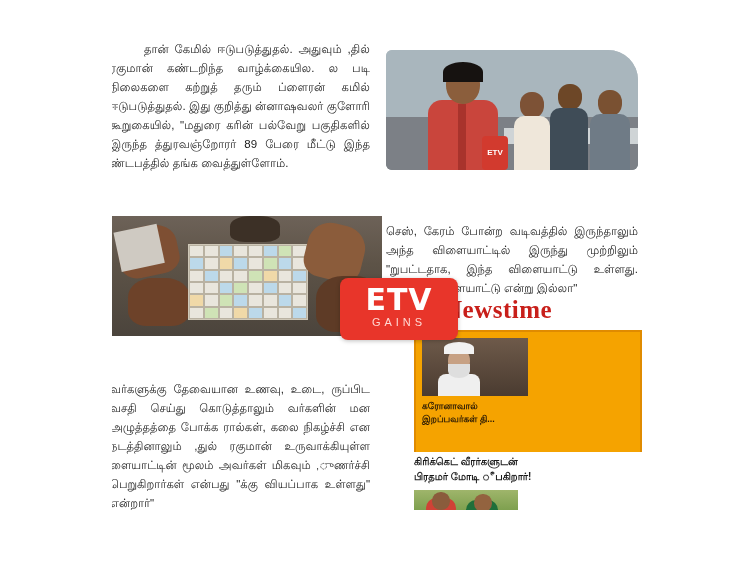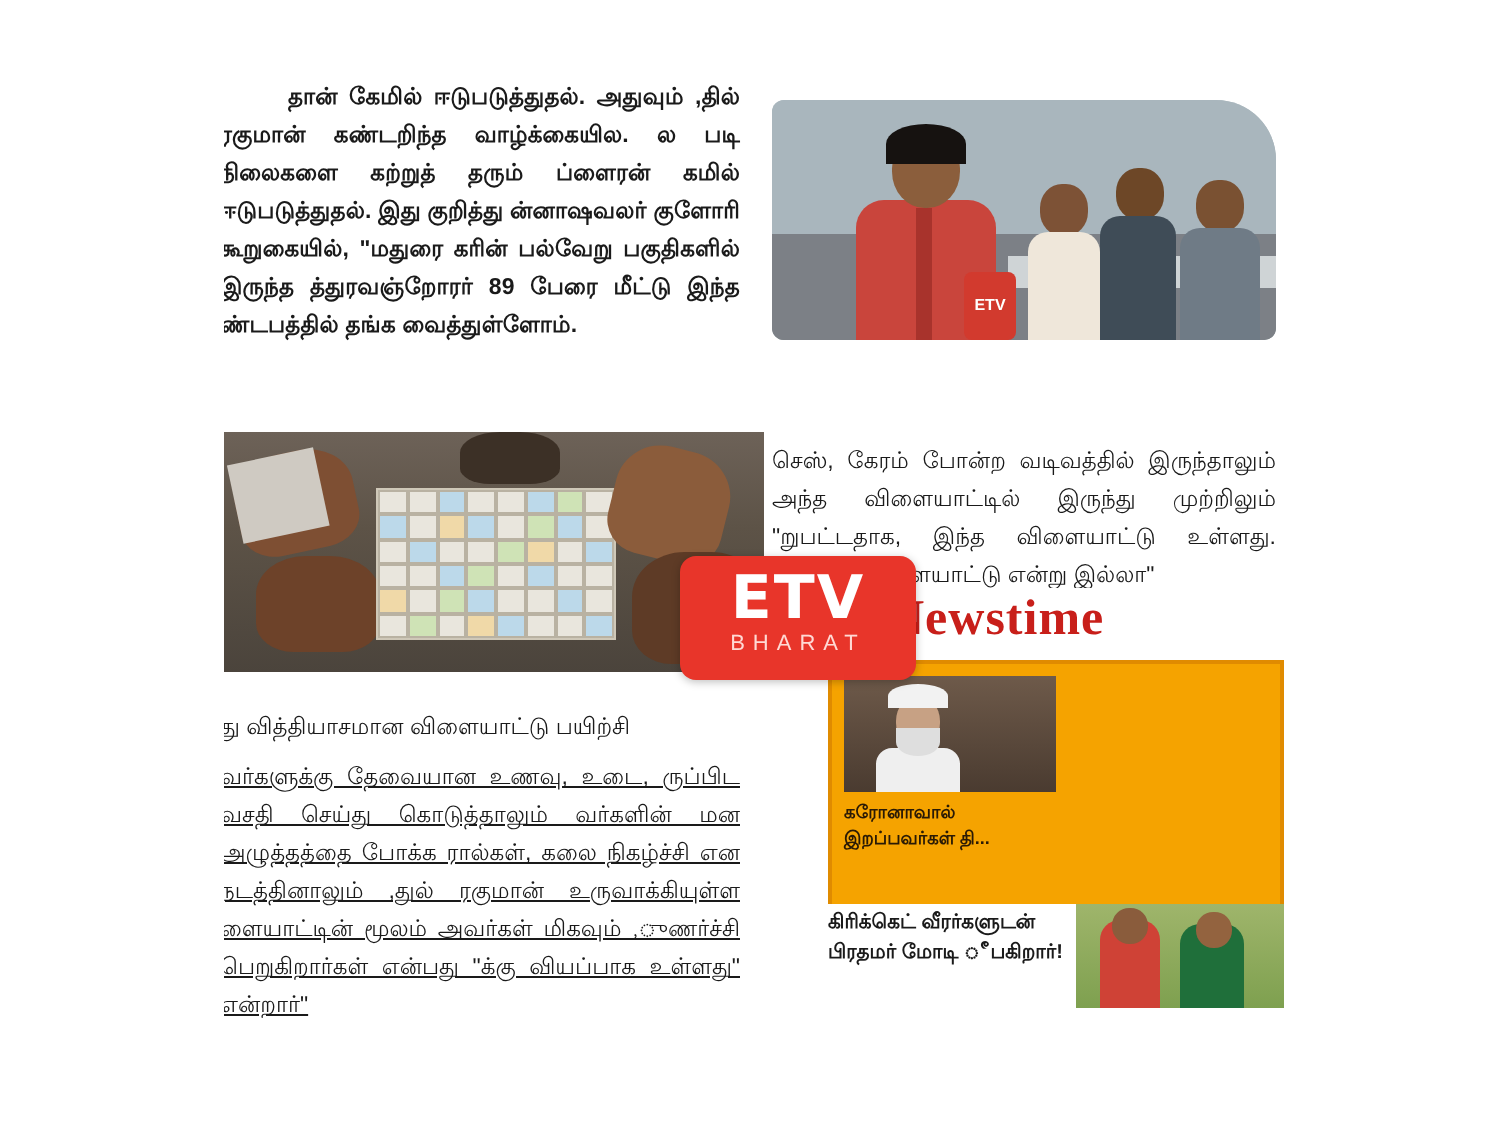--- a/index.html
+++ b/index.html
@@ -27,7 +27,7 @@
     margin:0;
     letter-spacing:0.1px;
   }
-  .article-par.indent{ text-indent:34px;font-weight:bold; }
+  .article-par.indent{ text-indent:34px; }
 
   
   .img-board{

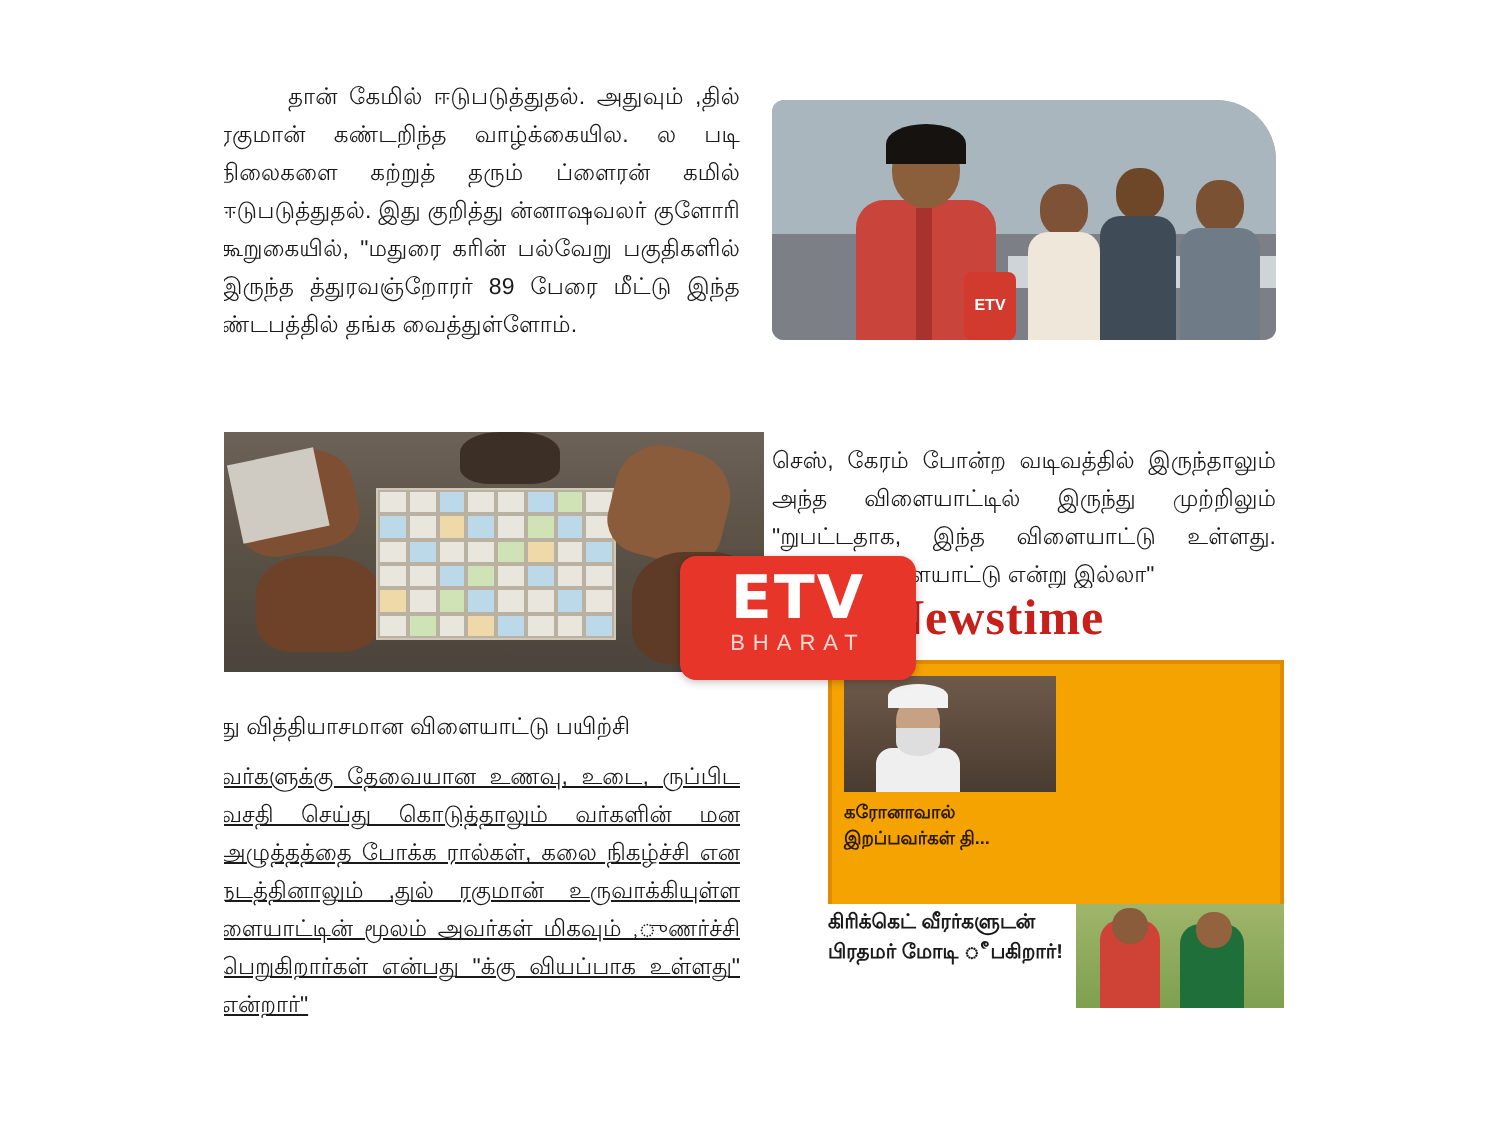--- a/index.html
+++ b/index.html
@@ -289,7 +289,7 @@
 
   <div class="etv-logo">
     <div class="etv">ETV</div>
-    <div class="bharat">BHARAT</div>
+    <div class="bharat">GAINS</div>
   </div>
 
   <div class="newstime-wrap">

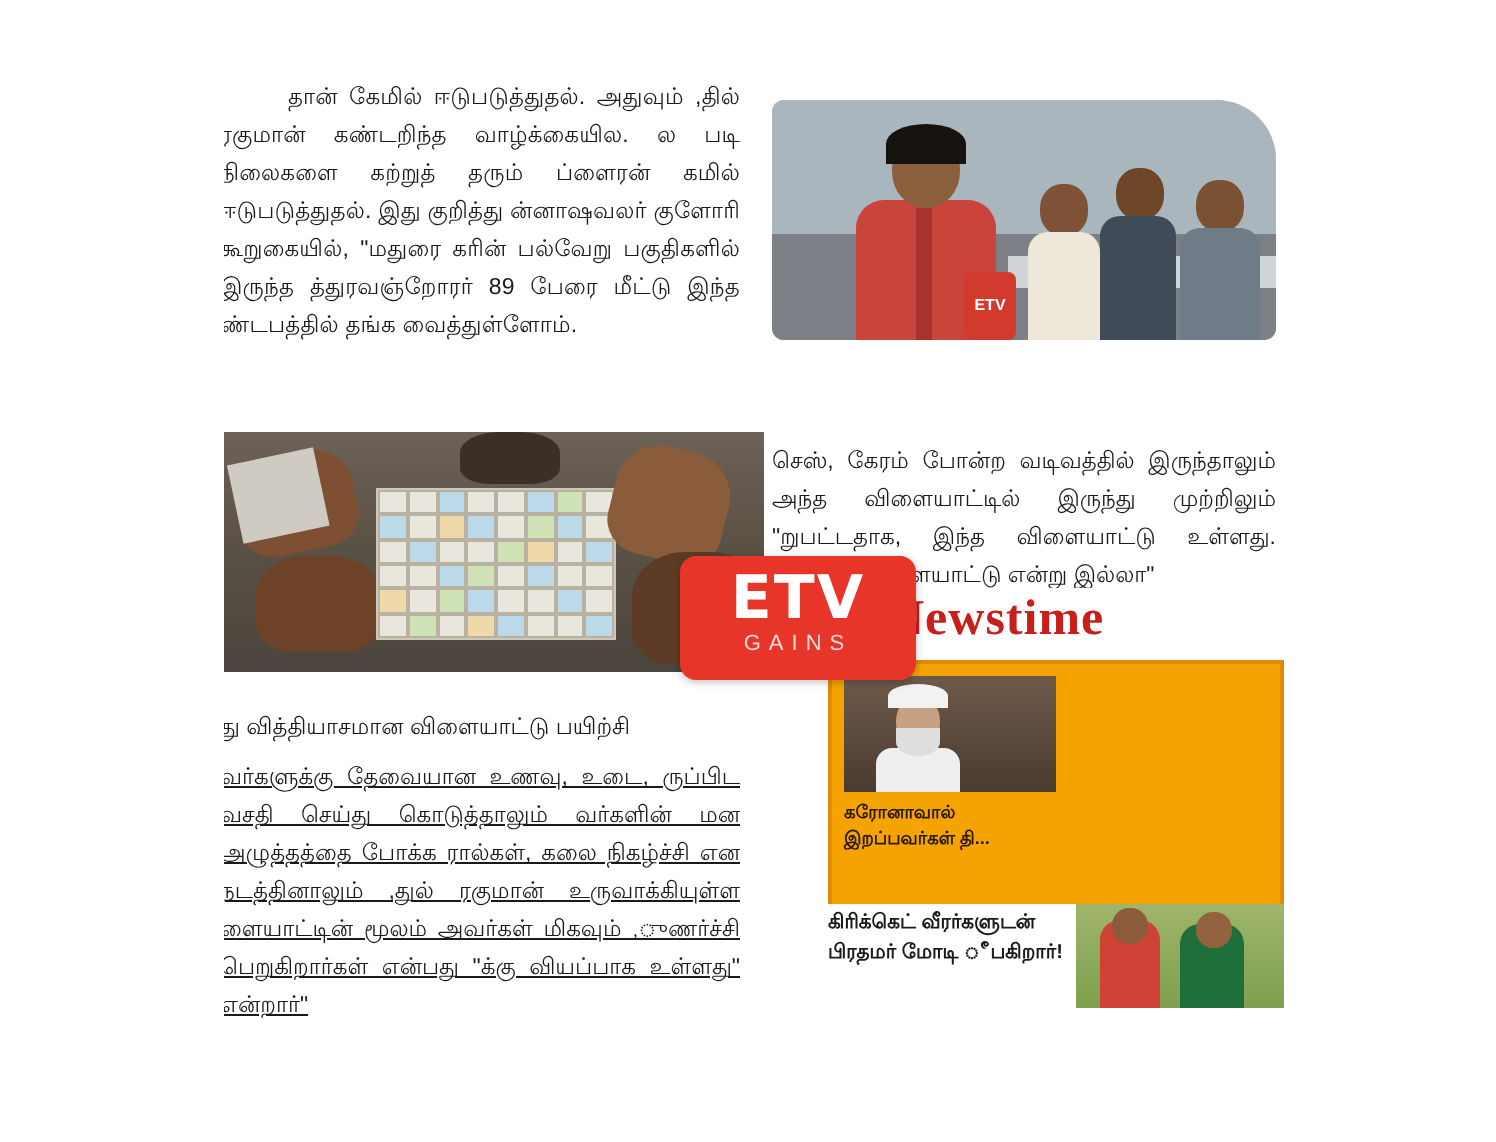--- a/index.html
+++ b/index.html
@@ -260,7 +260,6 @@
     <div class="hand h4"></div>
   </div>
 
-  <div class="cap-board"> து வித்தியாசமான விளையாட்டு பயிற்சி</div>
   <div class="left-par2">வர்களுக்கு தேவையான உணவு, உடை, ருப்பிட வசதி செய்து கொடுத்தாலும் வர்களின் மன அழுத்தத்தை போக்க ரால்கள், கலை நிகழ்ச்சி என நடத்தினாலும் ,துல் ரகுமான் உருவாக்கியுள்ள ளையாட்டின் மூலம் அவர்கள் மிகவும் ,ுணர்ச்சி பெறுகிறார்கள் என்பது "க்கு வியப்பாக உள்ளது" என்றார்"</div>
 
   <div class="img-interview">

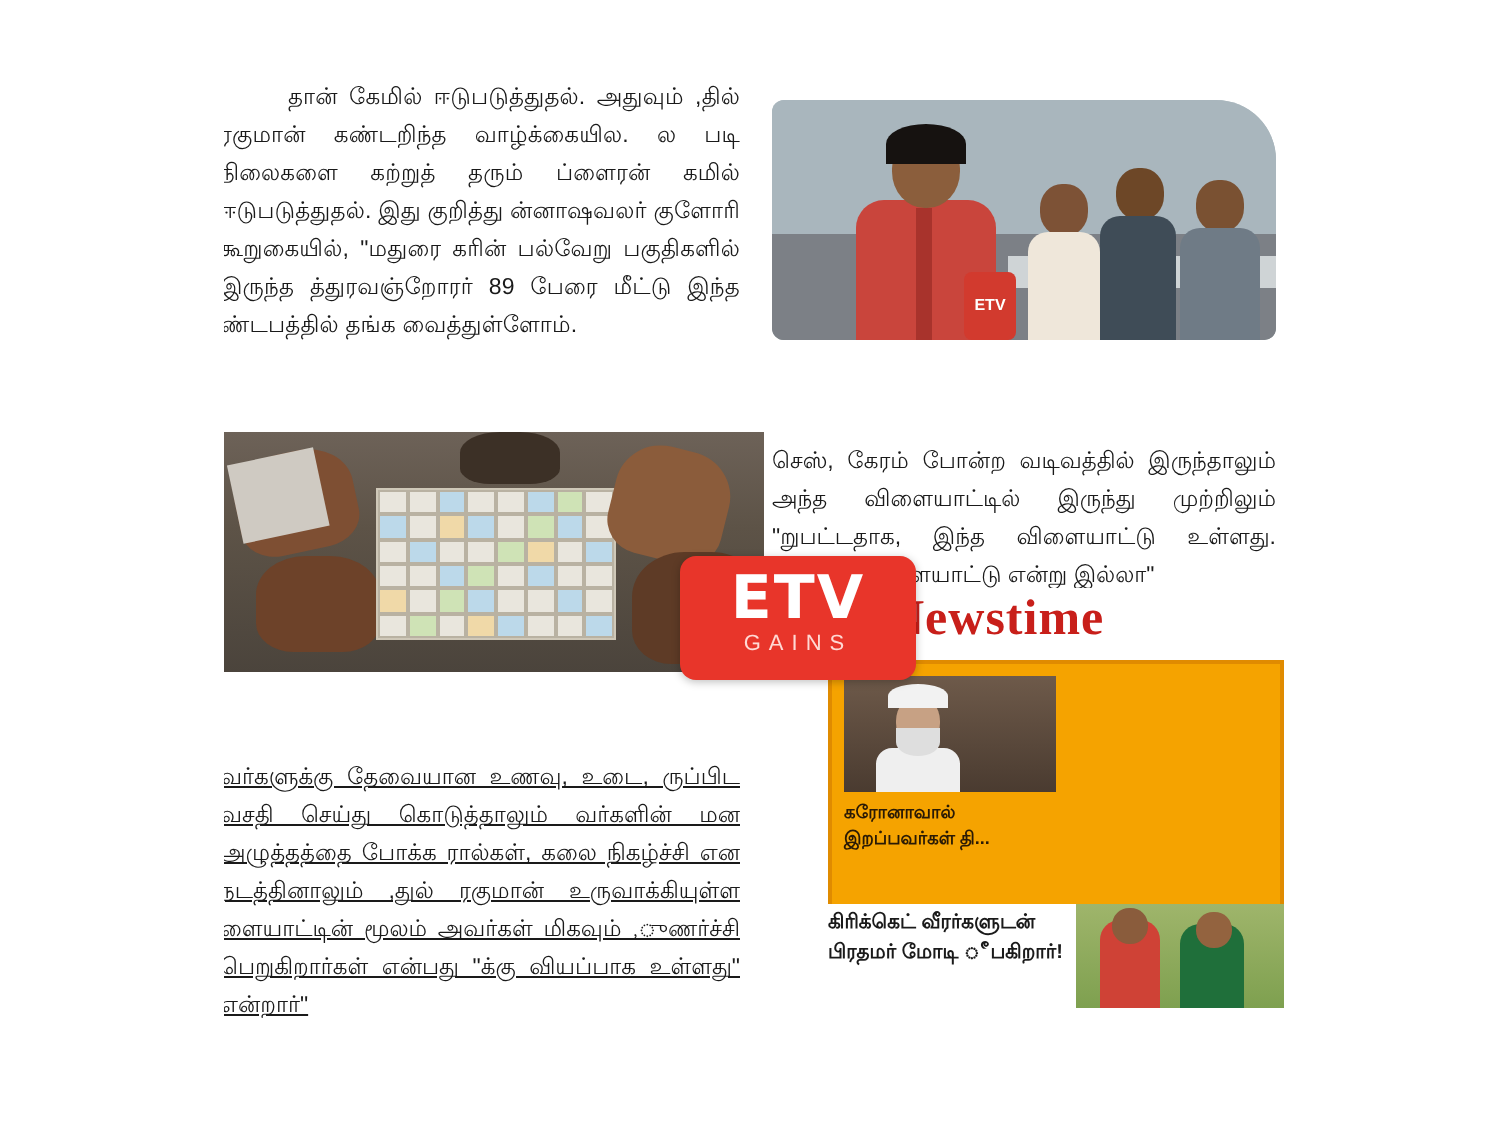--- a/index.html
+++ b/index.html
@@ -102,7 +102,7 @@
   }
   .left-par2{
     position:absolute;left:110px;top:380px;width:260px;
-    font-size:11.5px;line-height:19px;color:#1a1a1a;text-align:justify;text-decoration:underline;
+    font-size:11.5px;line-height:19px;color:#1a1a1a;text-align:justify;
   }
 
   

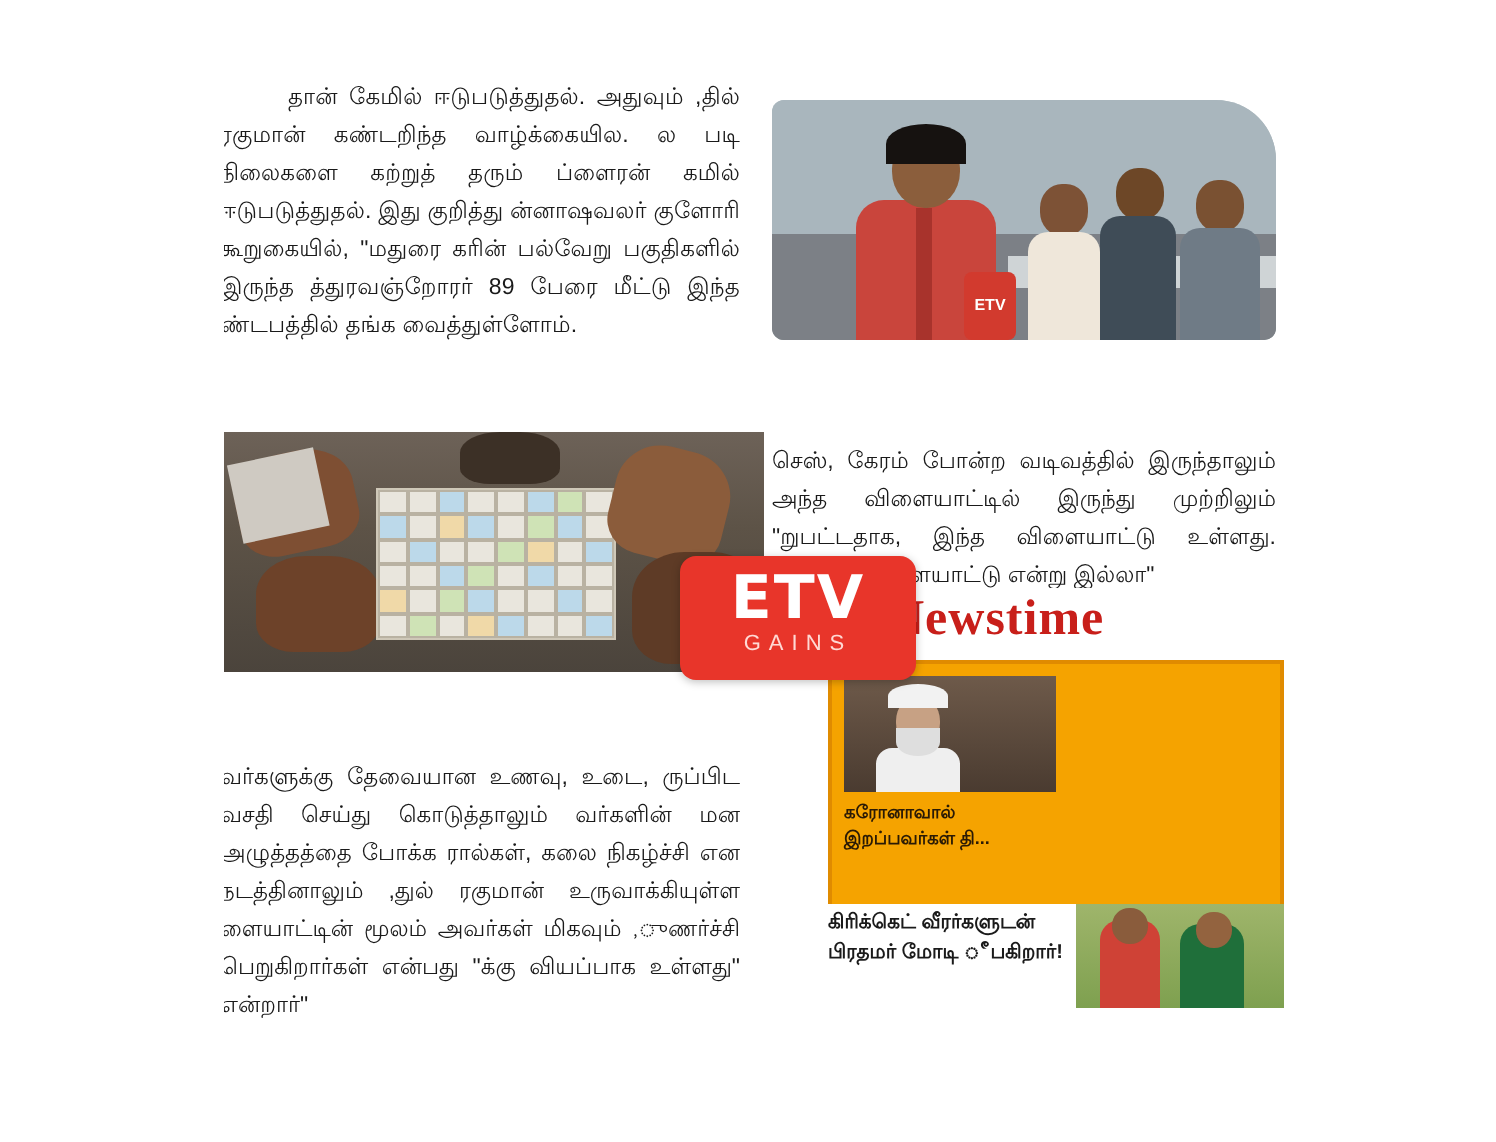--- a/index.html
+++ b/index.html
@@ -168,7 +168,7 @@
   }
   .newstime-bottom{
     position:absolute;left:0;top:158px;width:228px;height:58px;
-    background:#ffffff;display:flex;gap:6px;align-items:flex-start;
+    background:#ffffff;display:flex;gap:6px;align-items:flex-start;flex-direction:column;
   }
   .bottom-text{
     width:118px;font-size:10px;line-height:15px;color:#1a1a1a;font-weight:bold;padding-top:2px;

